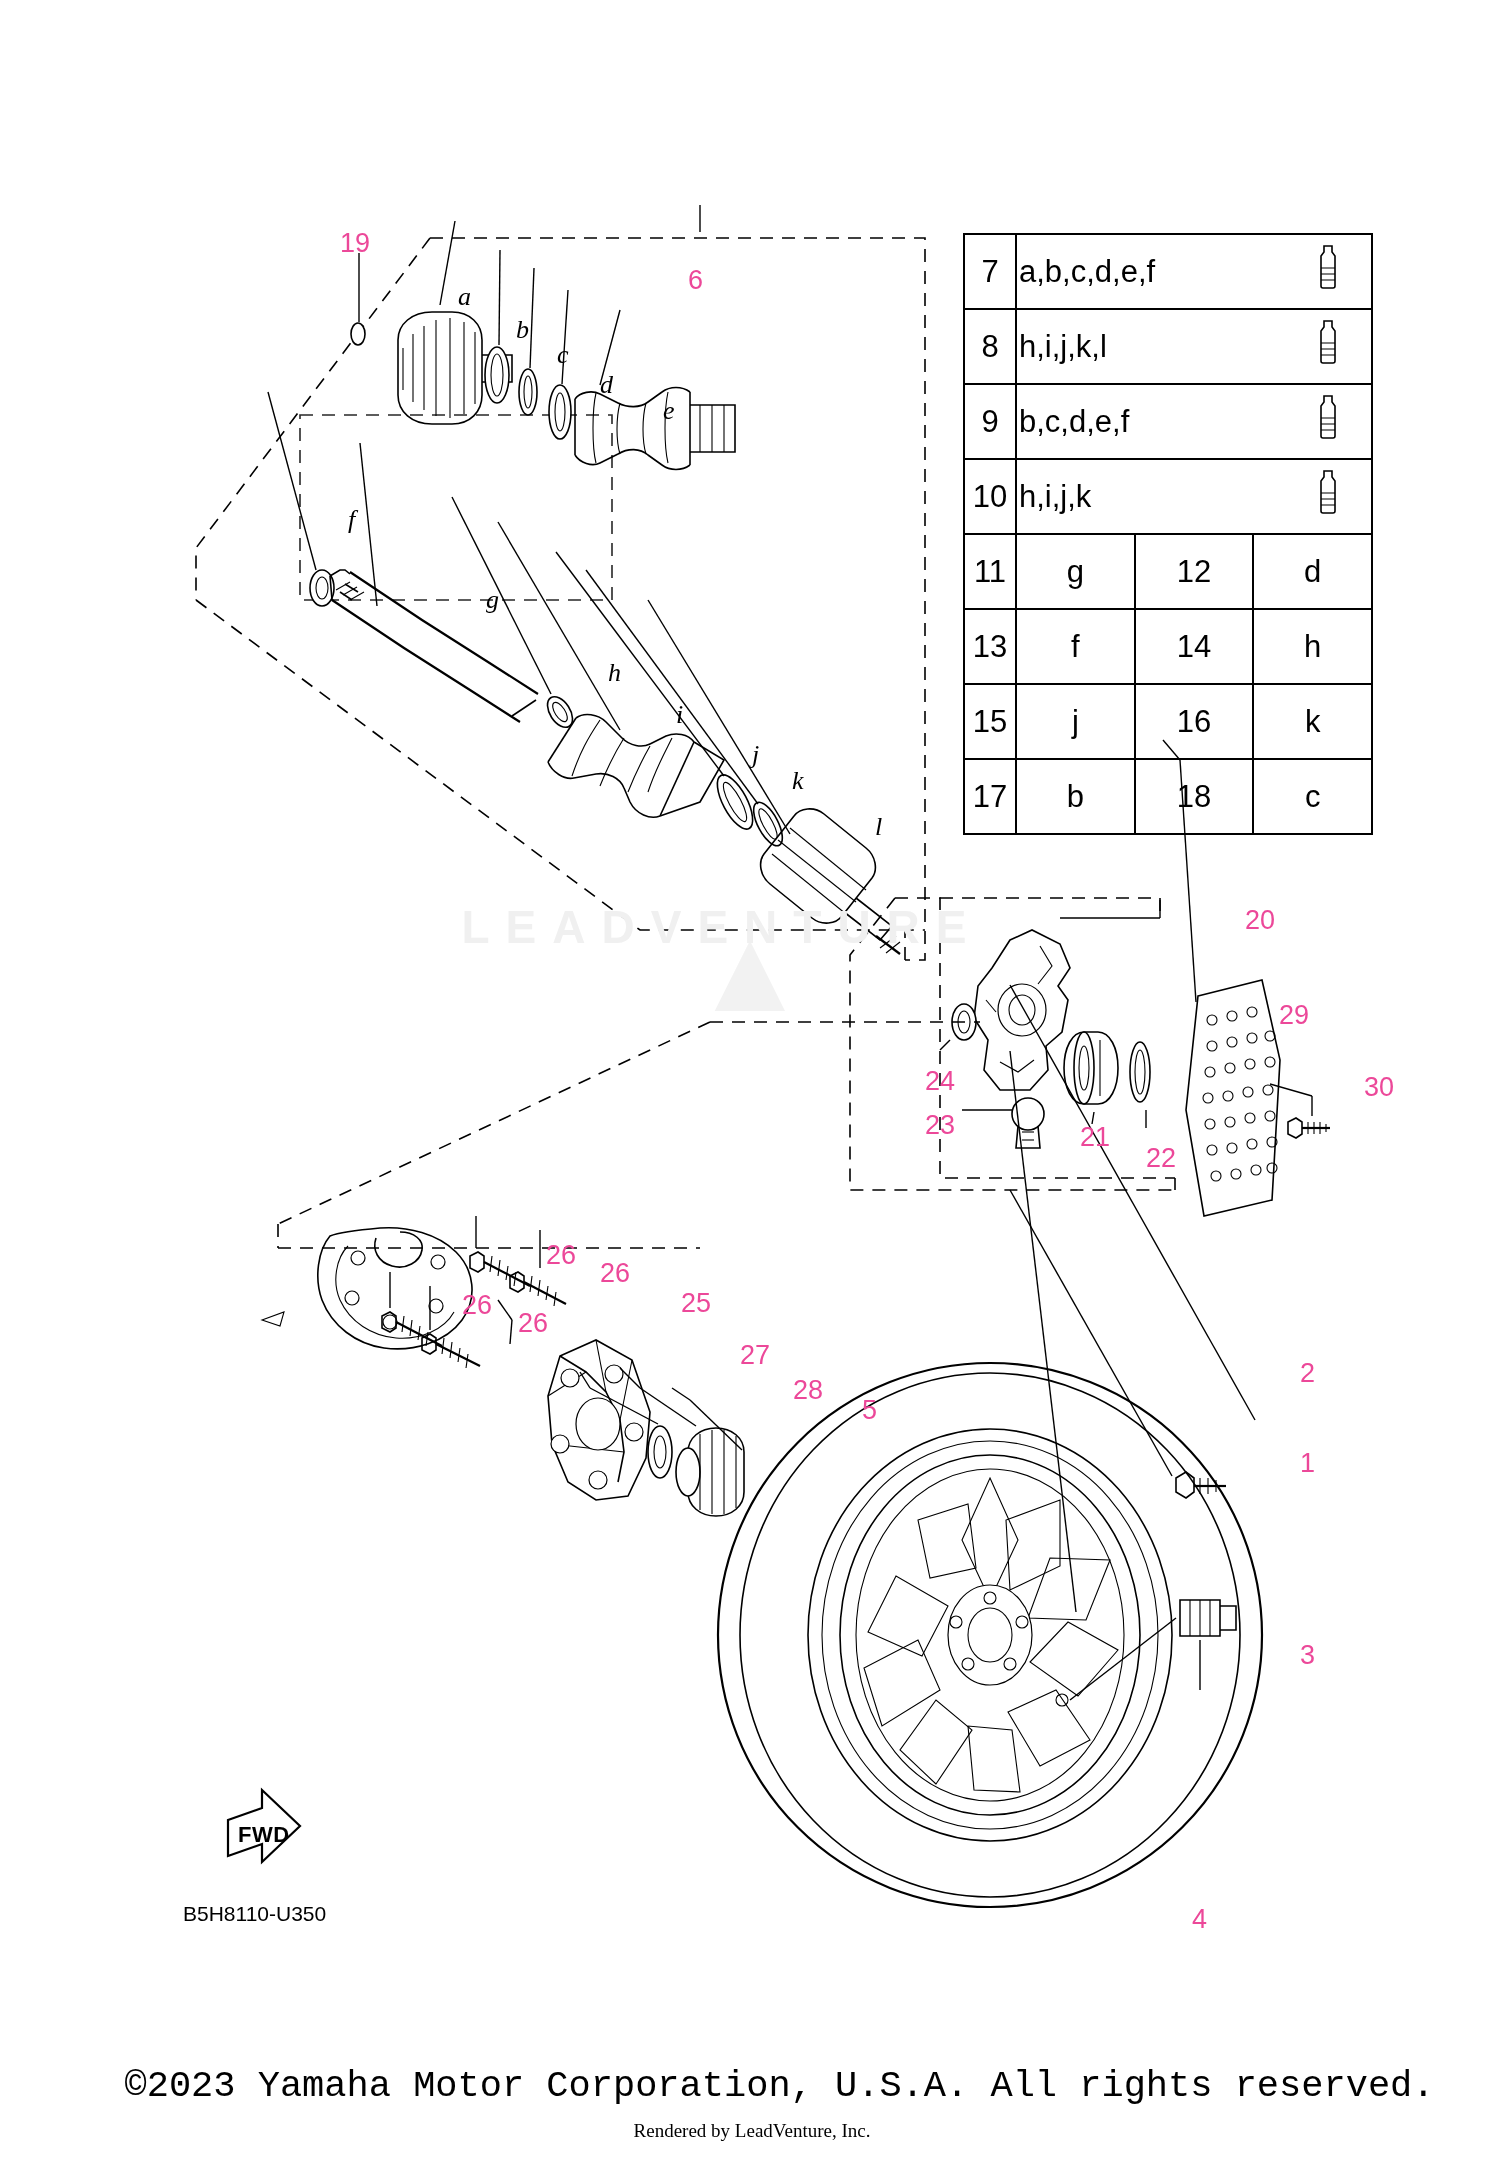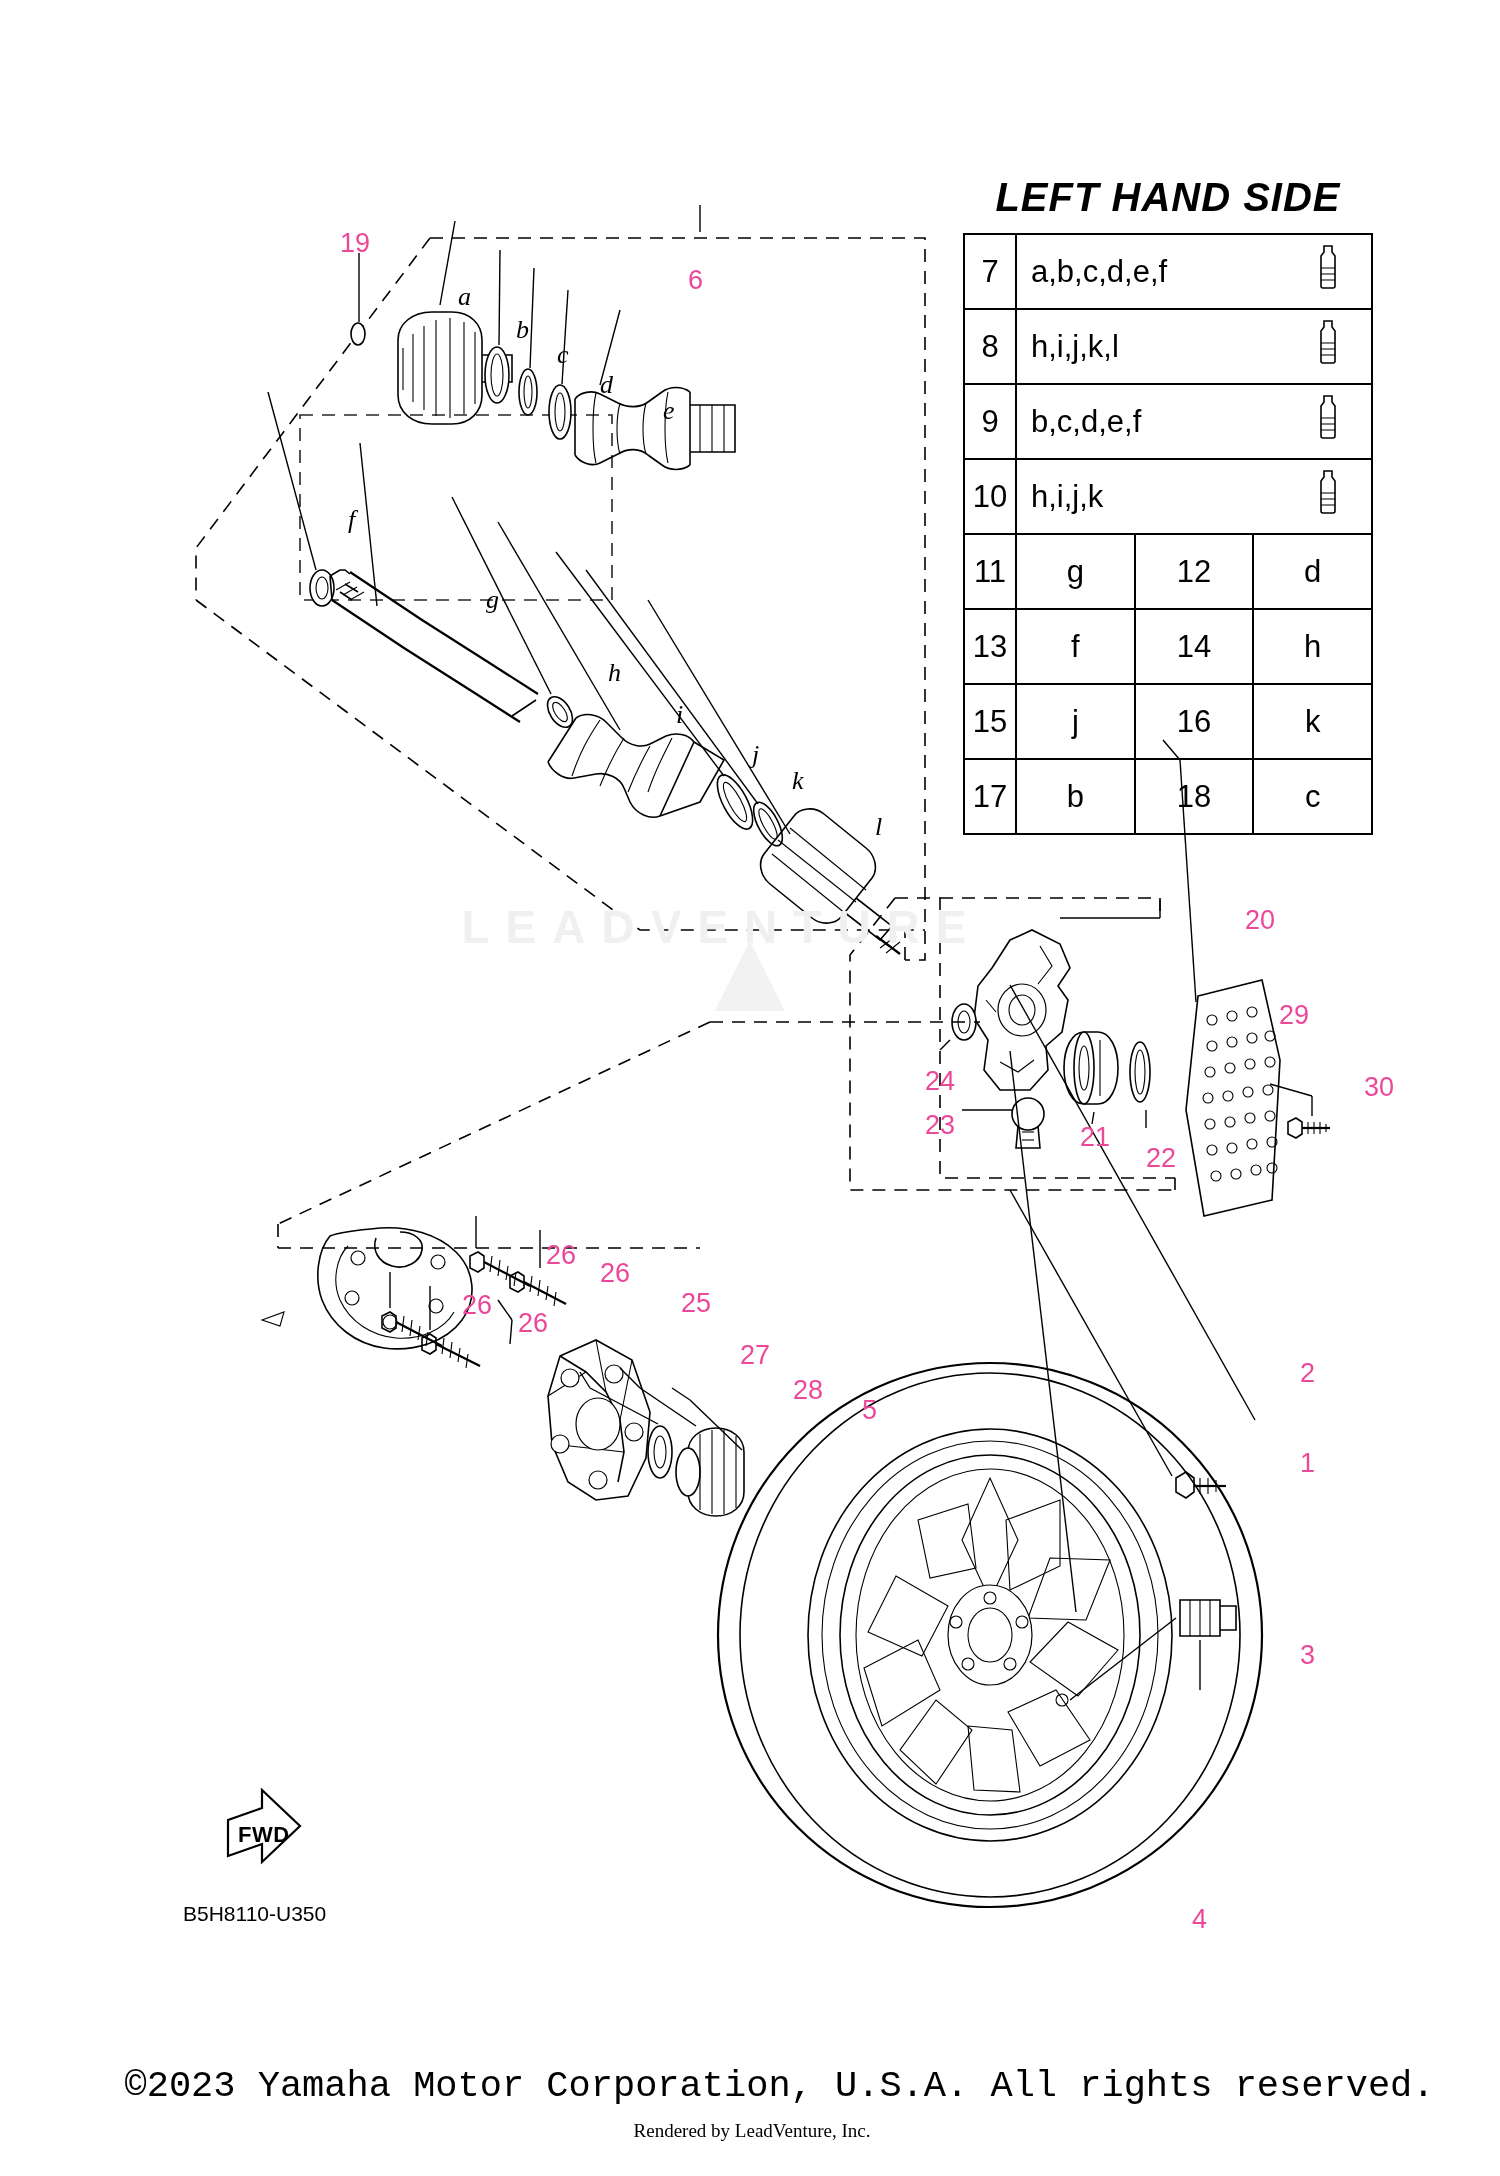--- a/index.html
+++ b/index.html
@@ -563,7 +563,6 @@
   <div id="watermark-mark">▲</div>
   <div id="watermark">LEADVENTURE</div>
 
-  <div id="legend-title">LEFT HAND SIDE</div>
 
   <div id="legend">
     <table class="legend-table">

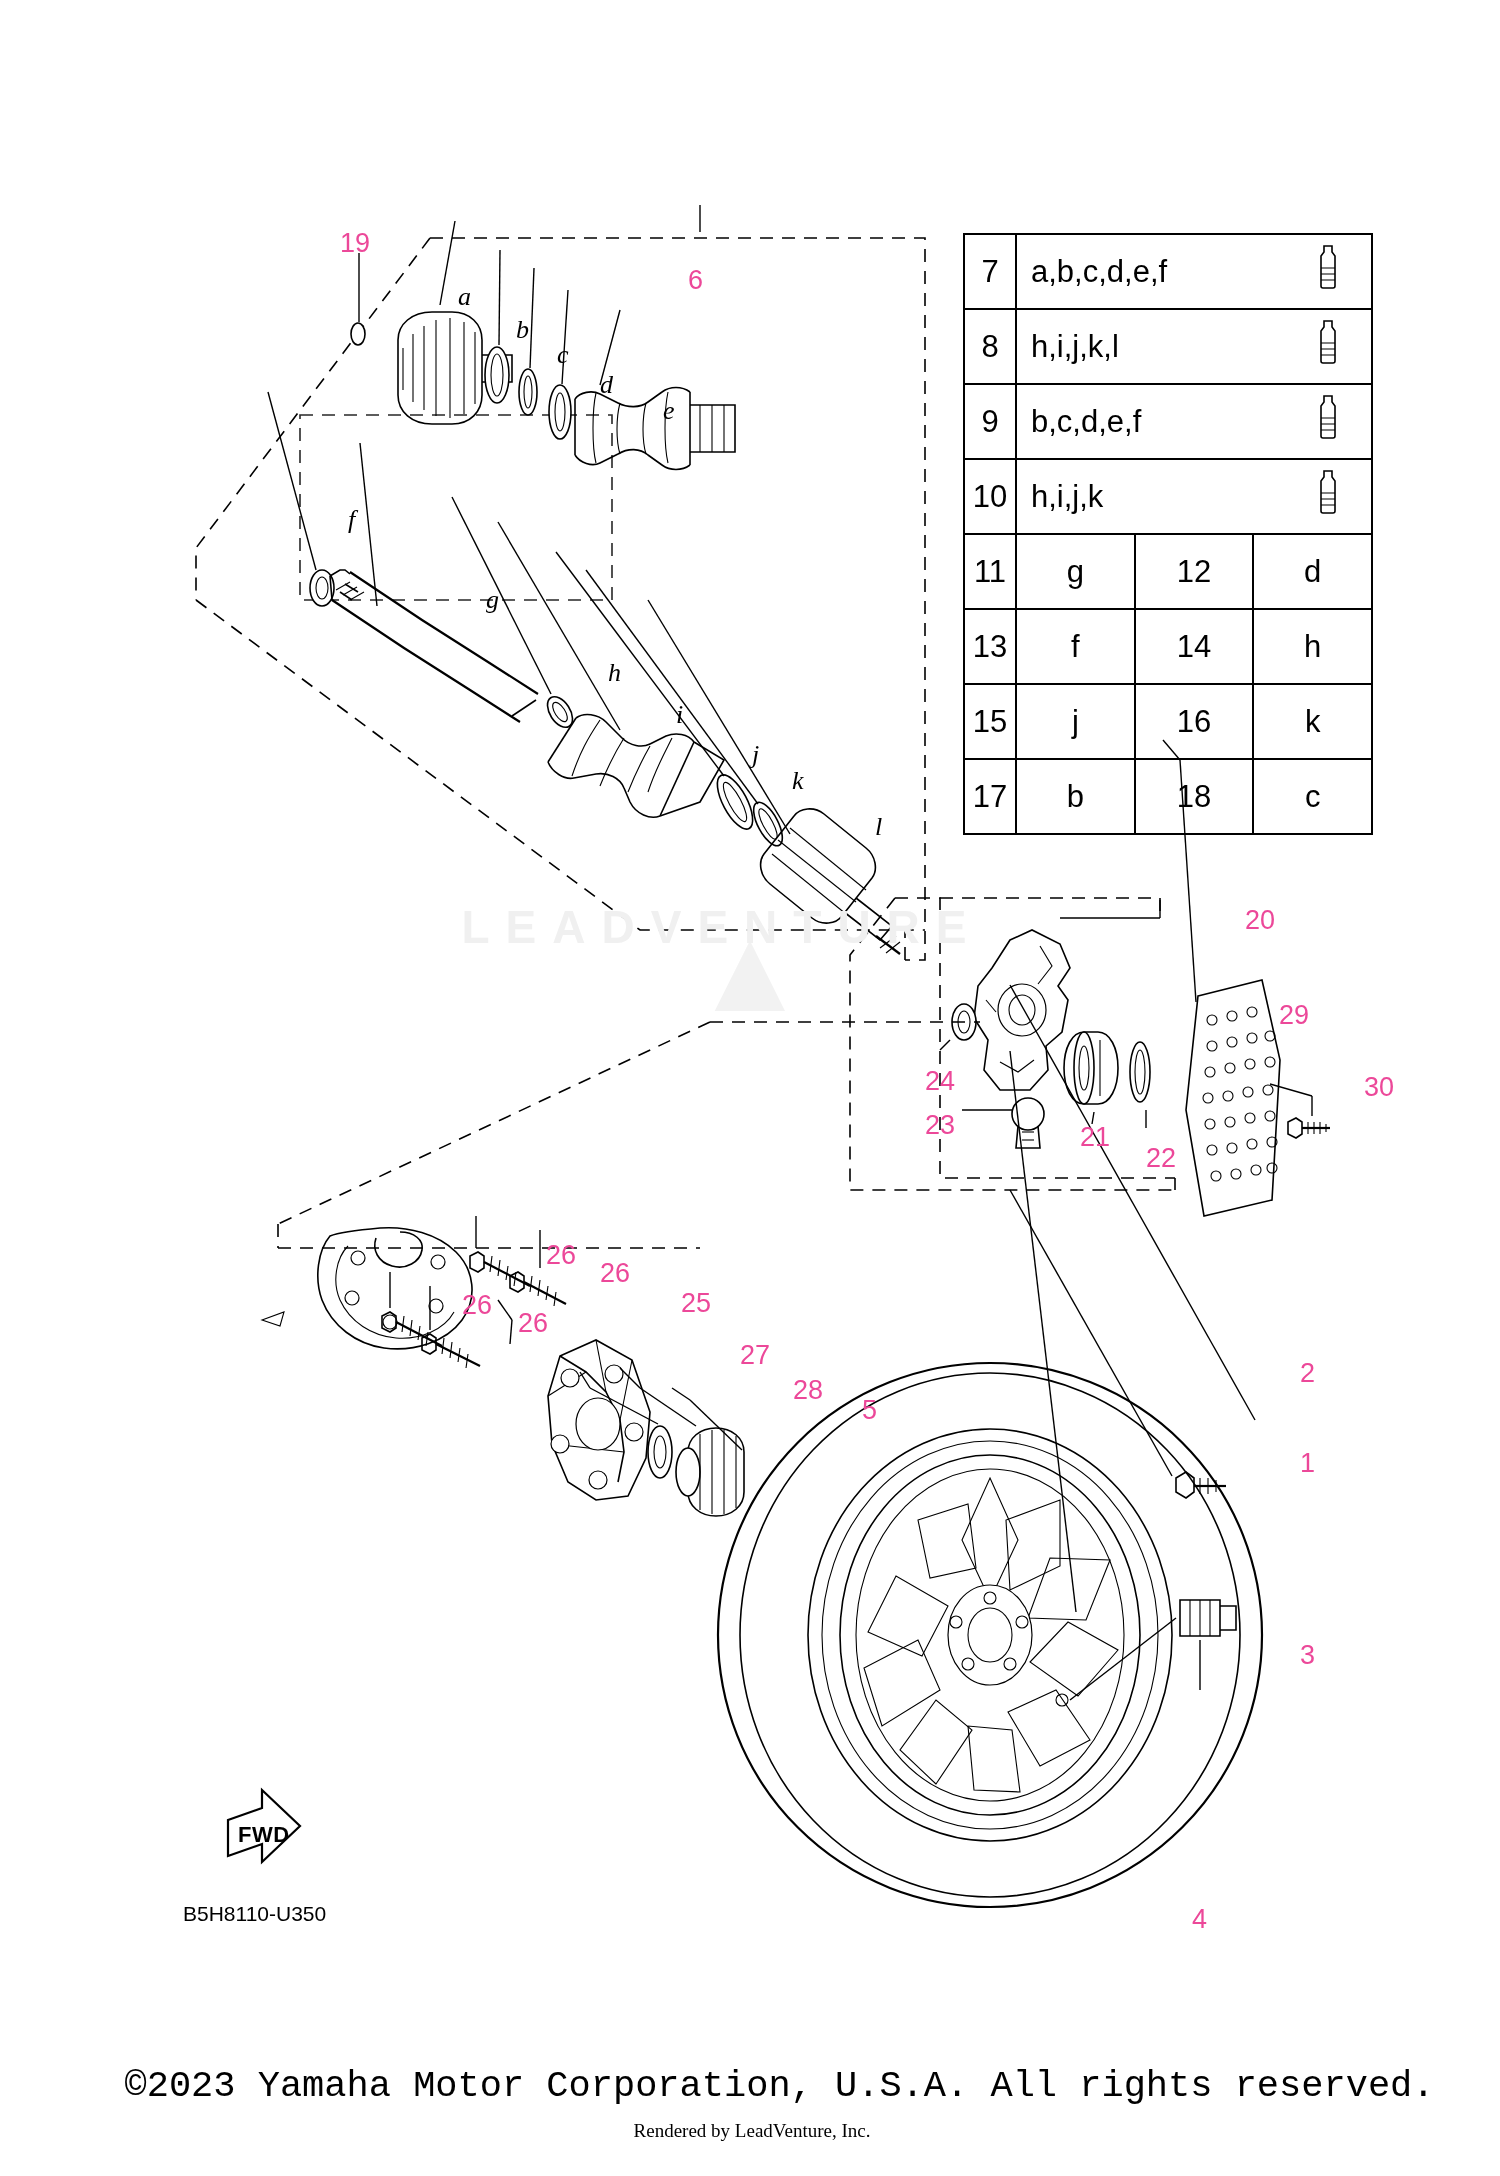--- a/index.html
+++ b/index.html
@@ -72,7 +72,7 @@
   }
   td.num { width: 52px; font-size: 29px; }
   td.letters { font-size: 31px; }
-  td.letters.with-icon { position: relative; text-align: left; padding-left: 14px; }
+  td.letters.with-icon { position: relative; text-align: left; padding-left: 2px; }
   .tube-icon {
     position: absolute;
     right: 30px;

